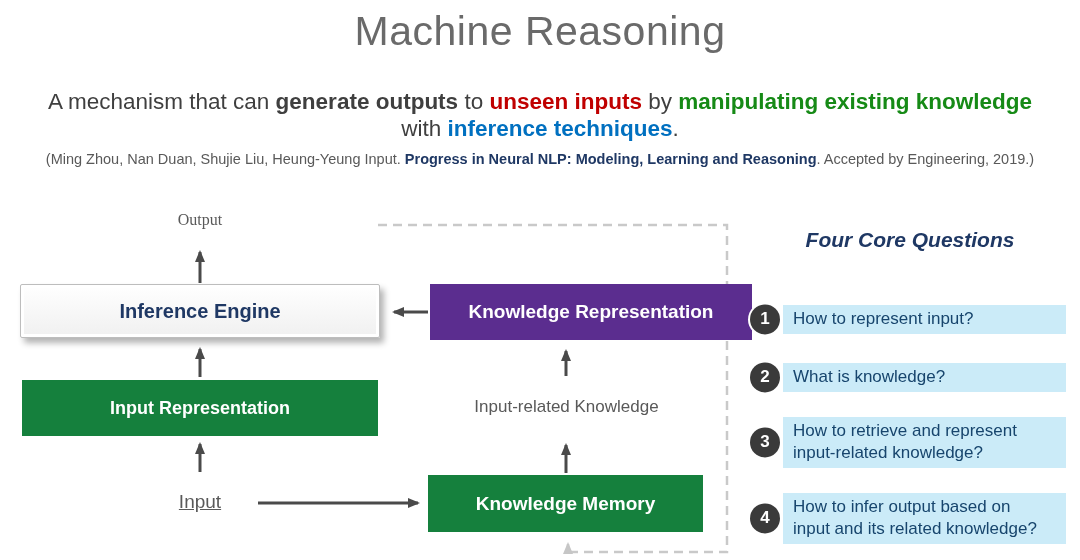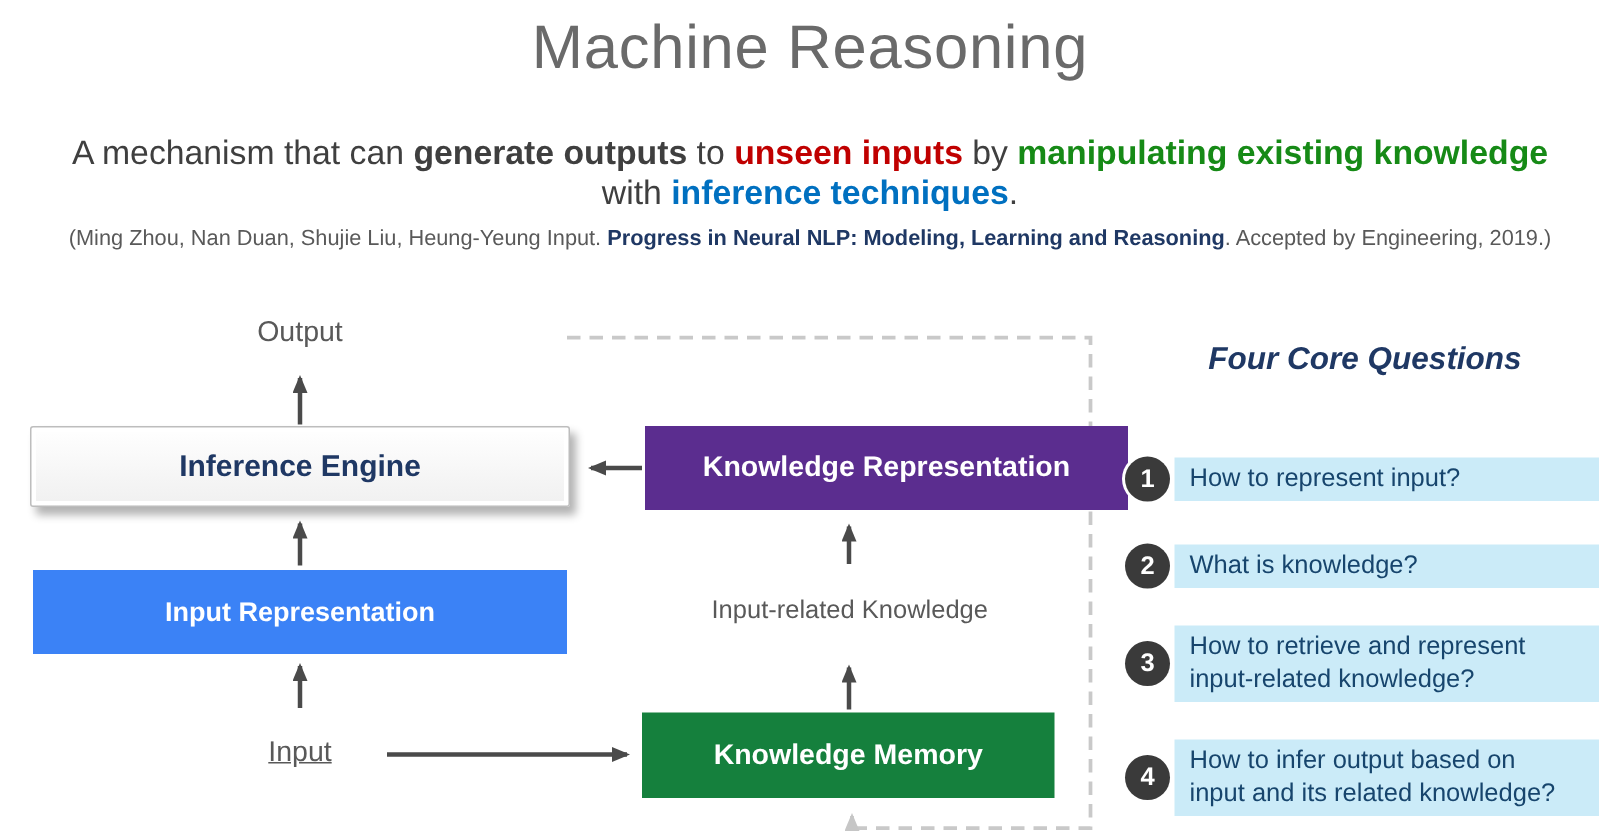--- a/index.html
+++ b/index.html
@@ -55,7 +55,7 @@
     background: #15803d; color: #ffffff; font-size: 19px;
   }
   .diag-label { position: absolute; color: #595959; text-align: center; z-index: 2; }
-  .lbl-output { left: 150px; top: 211px; width: 100px; font-size: 19px; }
+  .lbl-output { left: 150px; top: 211px; width: 100px; font-size: 16px; font-family: Liberation Serif, serif; }
   .lbl-input  { left: 150px; top: 491px; width: 100px; font-size: 19px; text-decoration: underline; }
   .lbl-irk    { left: 420px; top: 397px; width: 293px; font-size: 17px; }
 

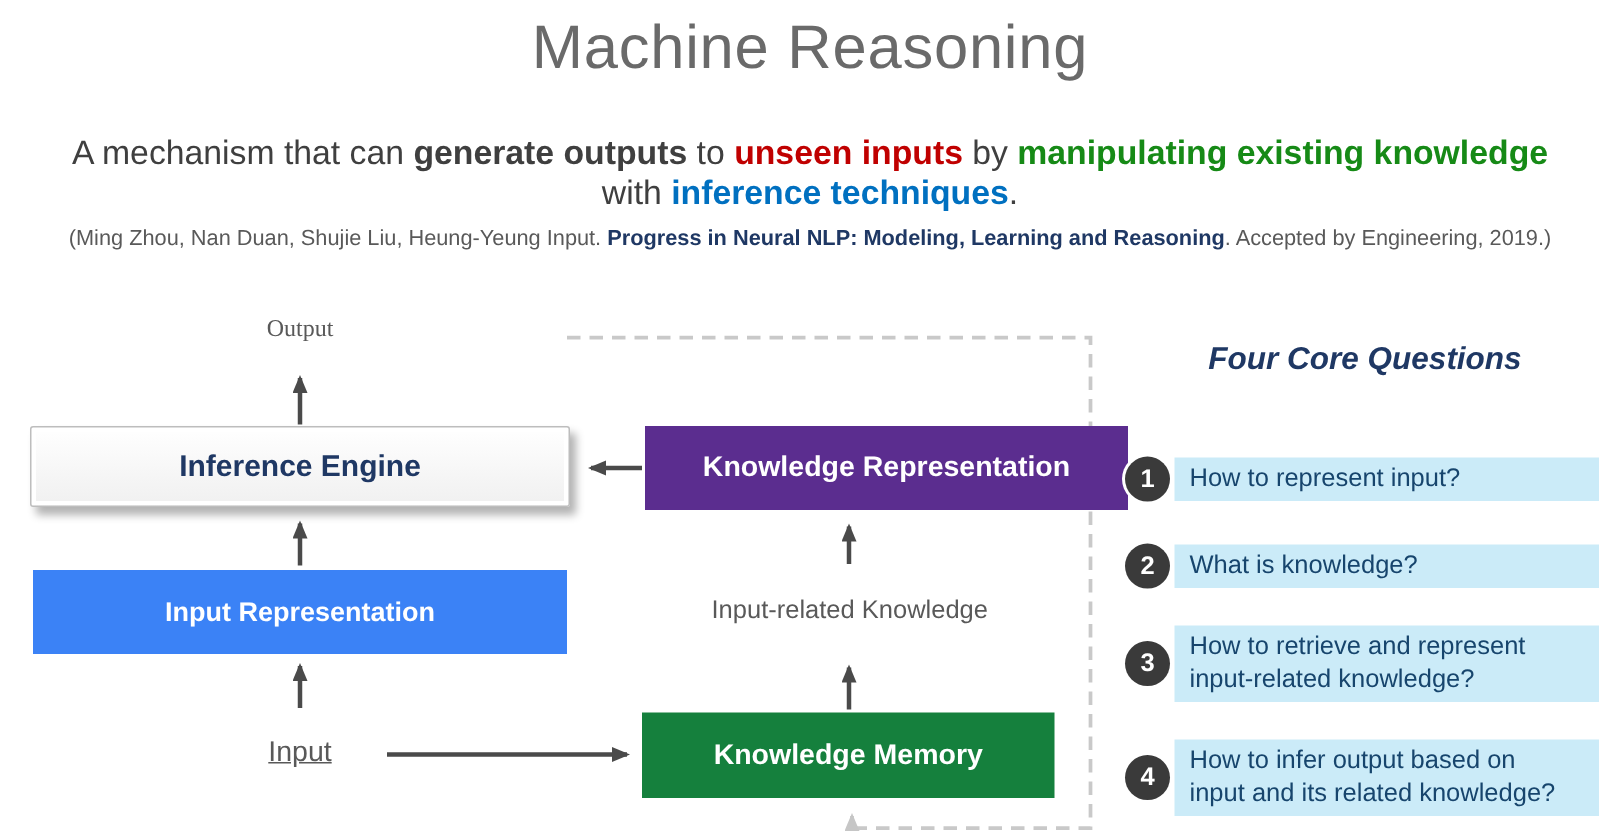--- a/index.html
+++ b/index.html
@@ -44,7 +44,7 @@
   }
   .box-inputrep {
     left: 22px; top: 380px; width: 356px; height: 56px;
-    background: #3b82f6; color: #ffffff; font-size: 18px;
+    background: #15803d; color: #ffffff; font-size: 18px;
   }
   .box-knowrep {
     left: 430px; top: 284px; width: 322px; height: 56px;

